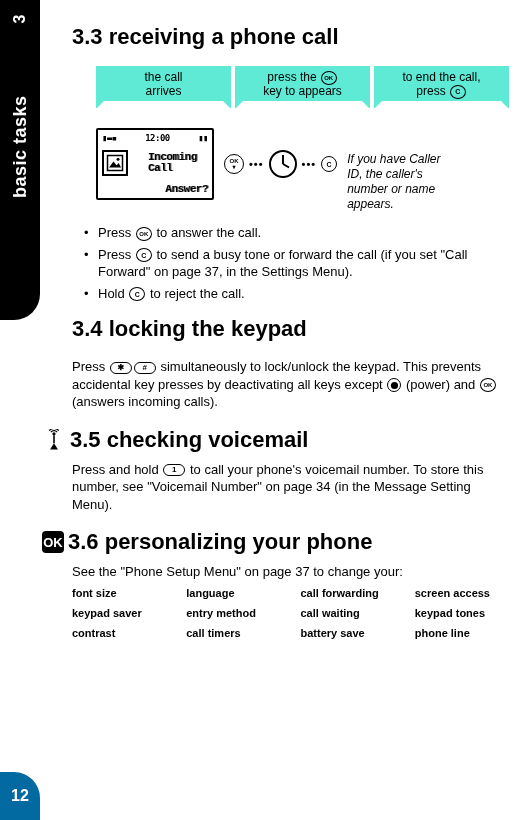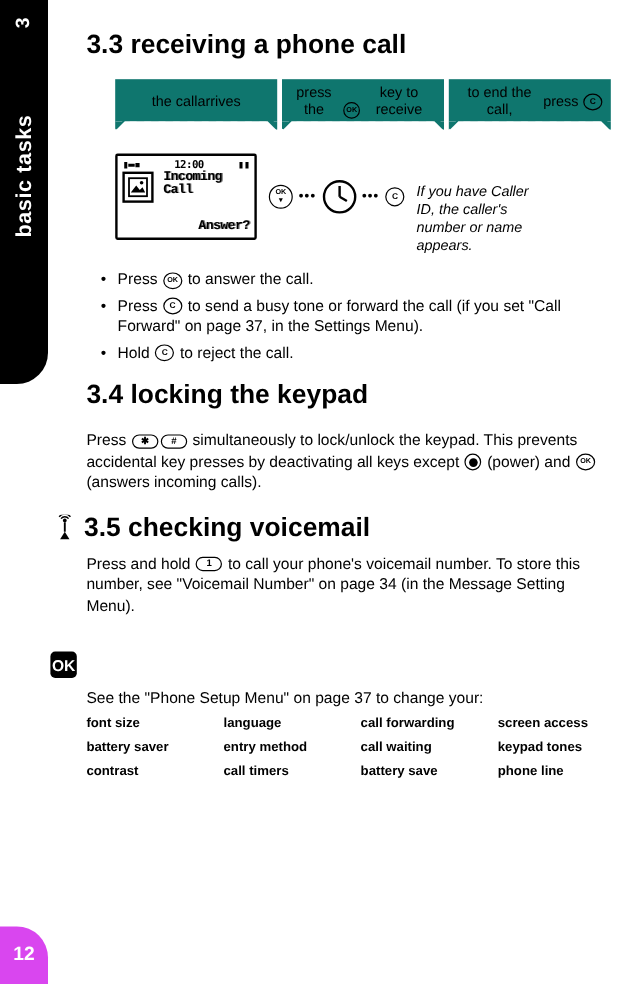--- a/index.html
+++ b/index.html
@@ -75,7 +75,7 @@
     margin-left: 24px;
   }
   .step-chip {
-    background: #0f766e;
+    background: #5eead4;
     font-size: 12px;
     line-height: 1.15;
     padding: 4px 6px 8px 6px;
@@ -83,7 +83,7 @@
     position: relative;
     flex: 1;
     display:flex;
-    flex-direction:row;
+    flex-direction:column;
     align-items:center;
     justify-content:center;
     height:42px;

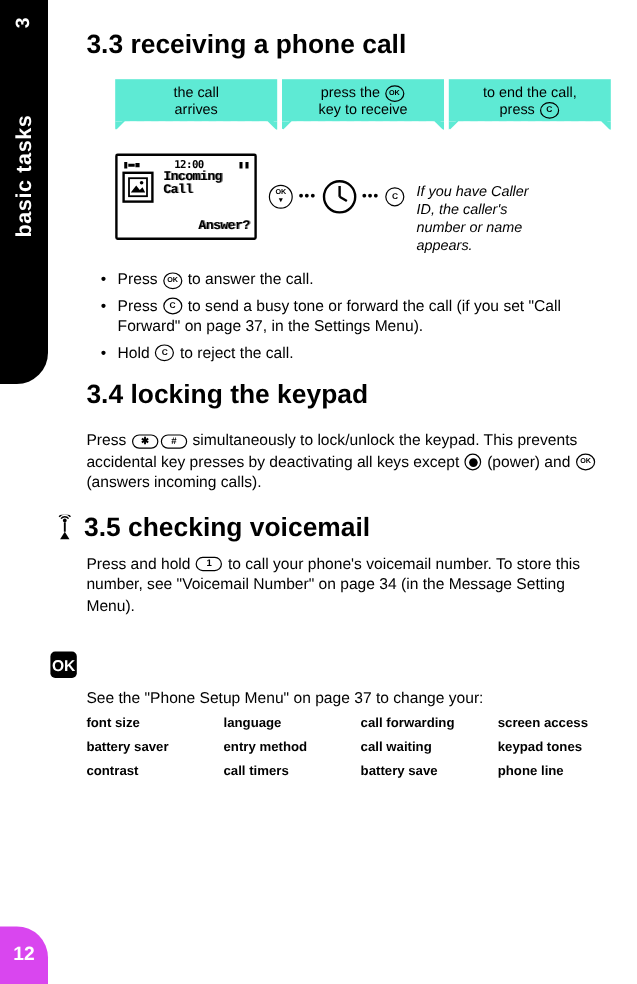--- a/index.html
+++ b/index.html
@@ -207,7 +207,7 @@
         <span>press the</span>
         <span class="inline-key oksmall">OK</span>
       </div>
-      <span>key to receive</span>
+      <span>key to appears</span>
       <div class="tri-strip"></div>
     </div>
     <div class="step-chip">

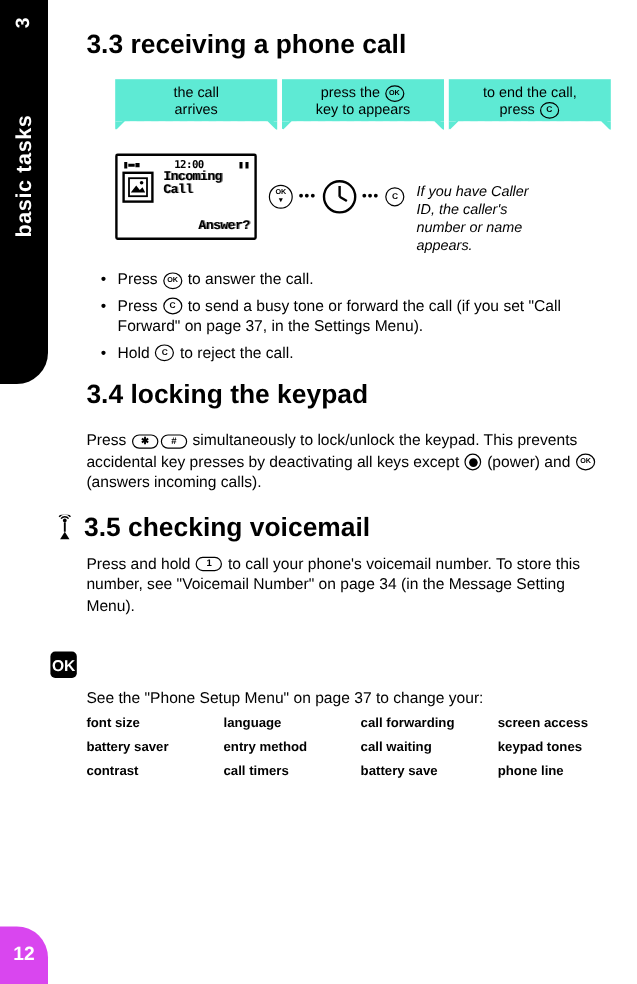--- a/index.html
+++ b/index.html
@@ -128,7 +128,7 @@
     font-size:10px;
   }
   .ps-top{ display:flex; justify-content:space-between; font-size:9px; font-weight:bold; letter-spacing:-0.5px;}
-  .ps-body{ display:flex; gap:8px; flex:1; }
+  .ps-body{ display:flex; gap:20px; flex:1; align-items:center;}
   .ps-icon{ width:26px; height:26px; border:2px solid #000; display:flex;align-items:center;justify-content:center;}
   .ps-texts{ display:flex; flex-direction:column; font-weight:bold; font-size:11px; line-height:1; font-family: "Courier New", monospace; letter-spacing:-0.5px;}
   .ps-texts span{ text-shadow: 1px 0 0 #888;}

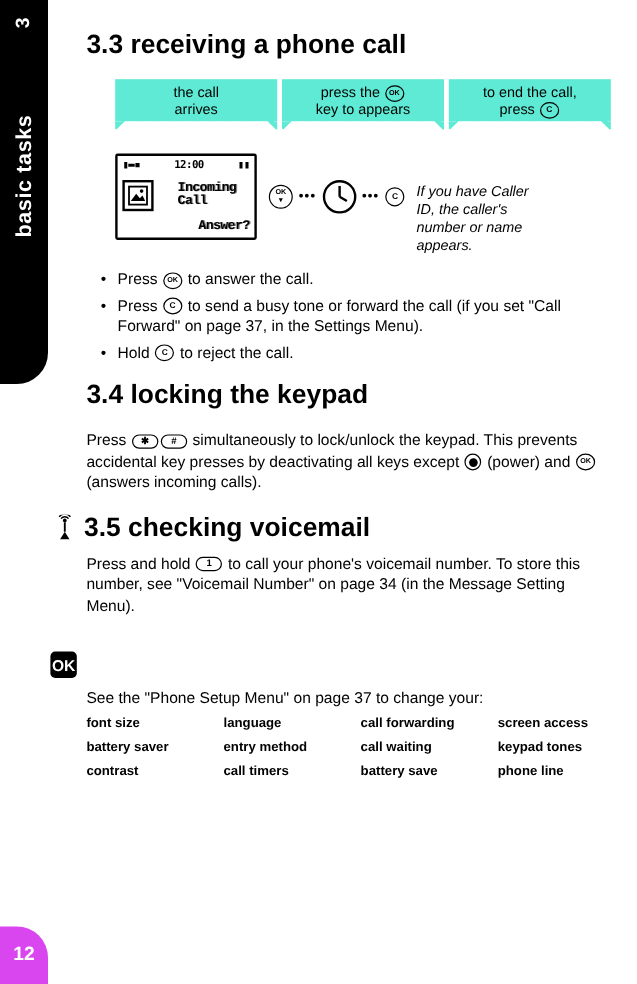--- a/index.html
+++ b/index.html
@@ -290,7 +290,7 @@
     </div>
     <h2 class="section" style="margin:0;">3.5   checking voicemail</h2>
   </div>
-  <p class="body" style="margin-top:8px;margin-bottom:30px;">
+  <p class="body" style="margin-top:8px;margin-bottom:16px;">
     <span>Press and hold </span><span class="inline-key oval">1</span><span> to call your phone's voicemail number. To store this number, see "Voicemail Number" on page 34 (in the Message Setting Menu).</span>
   </p>
 

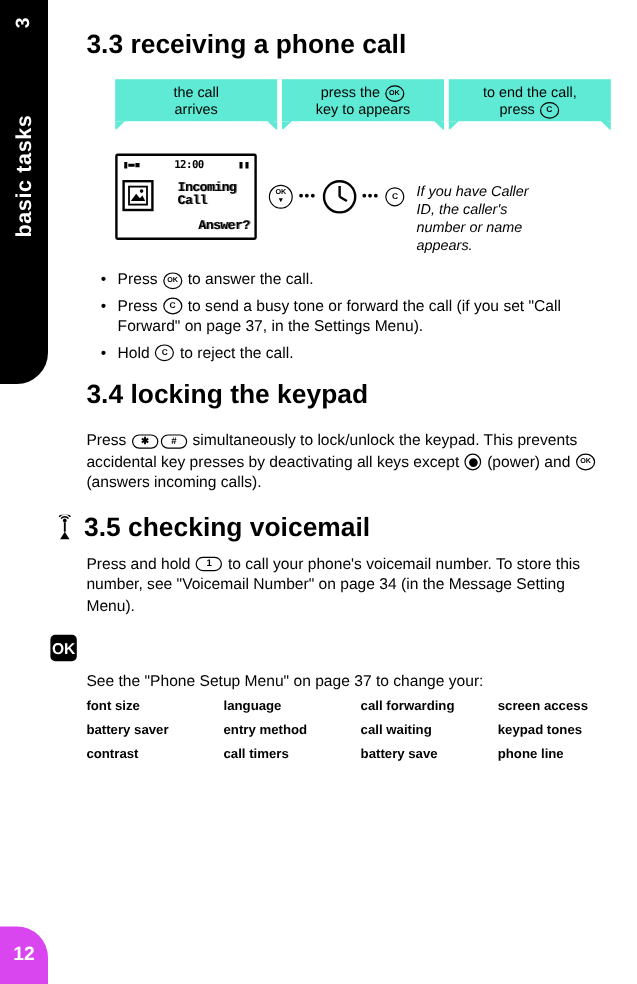--- a/index.html
+++ b/index.html
@@ -296,6 +296,7 @@
 
   <div class="sec-with-icon">
     <div class="sec-icon-box black">OK</div>
+    <h2 class="section" style="margin:0;">3.6   personalizing your phone</h2>
   </div>
   <p class="body" style="margin-top:8px;">See the "Phone Setup Menu" on page 37 to change your:</p>
   <div class="setup-grid">

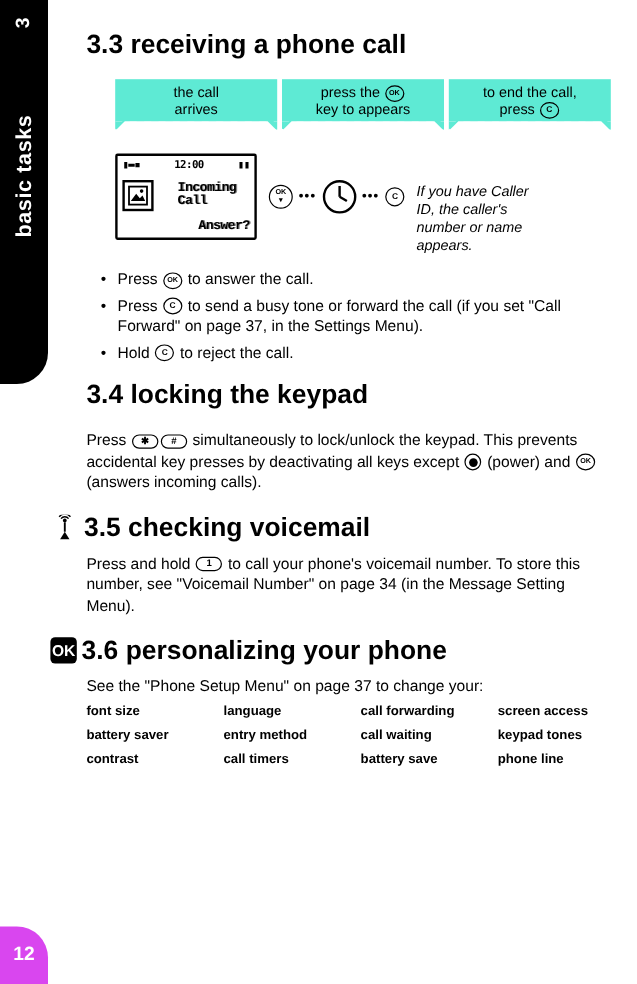--- a/index.html
+++ b/index.html
@@ -304,7 +304,7 @@
     <div>language</div>
     <div>call forwarding</div>
     <div>screen access</div>
-    <div>battery saver</div>
+    <div>keypad saver</div>
     <div>entry method</div>
     <div>call waiting</div>
     <div>keypad tones</div>

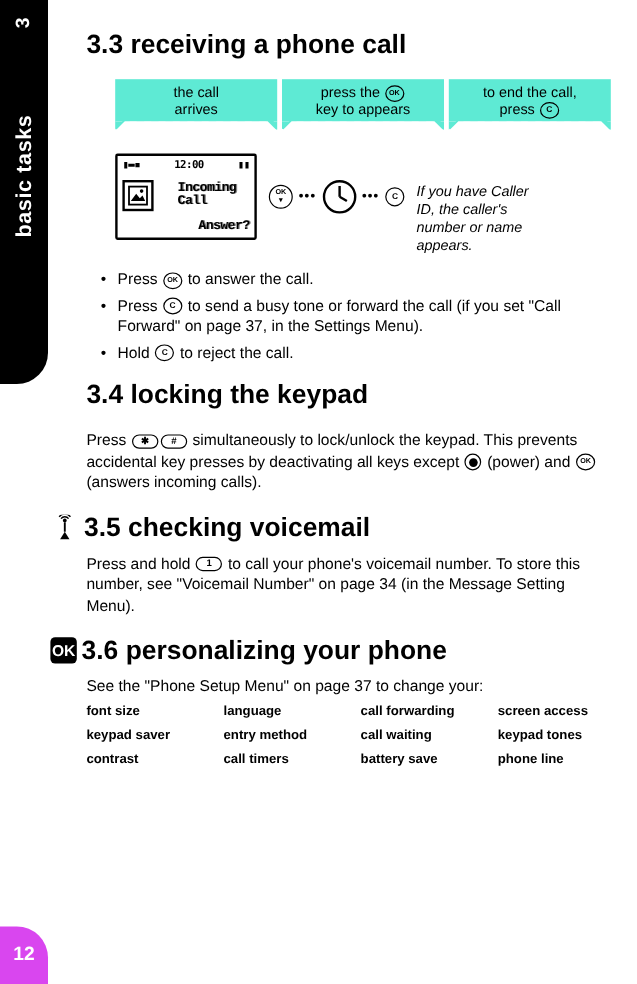--- a/index.html
+++ b/index.html
@@ -49,7 +49,7 @@
     bottom: 0;
     width: 40px;
     height: 48px;
-    background: #d946ef;
+    background: #0369a1;
     color: #fff;
     border-top-right-radius: 26px;
     display: flex;

